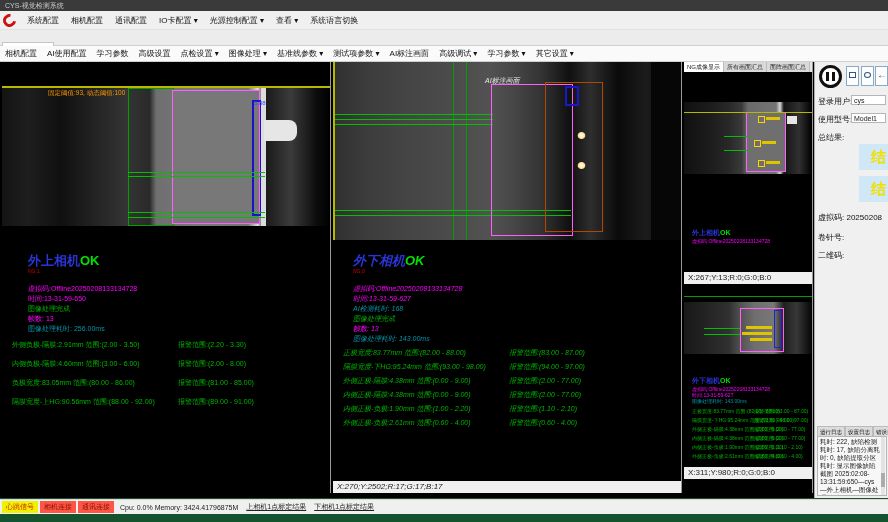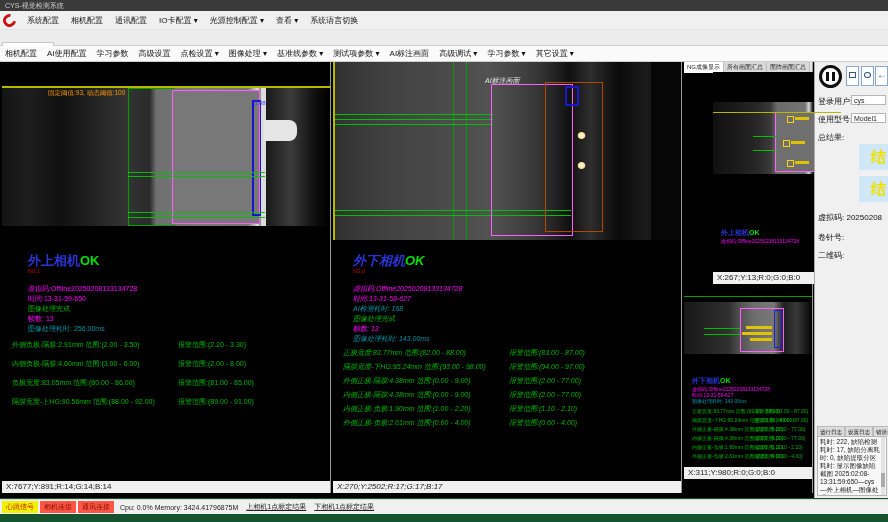--- a/index.html
+++ b/index.html
@@ -57,7 +57,7 @@
              border-right:1px solid #bdbdbd;white-space:nowrap;}
   .thumb-tab.active{background:#fff;}
   .thumb{position:absolute;left:0;width:100%;background:#000;overflow:hidden;}
-  #thumb1{top:10px;height:212px;margin-left:29px;}
+  #thumb1{top:10px;height:212px;}
   #thumb2{top:224px;height:193px;}
   .t1img{position:absolute;left:0;top:30px;width:100%;height:72px;
     background:linear-gradient(90deg,#101010 0%,#1c1c1c 20%,#282828 35%,#3a3a3a 45%,#6a6a6a 50%,

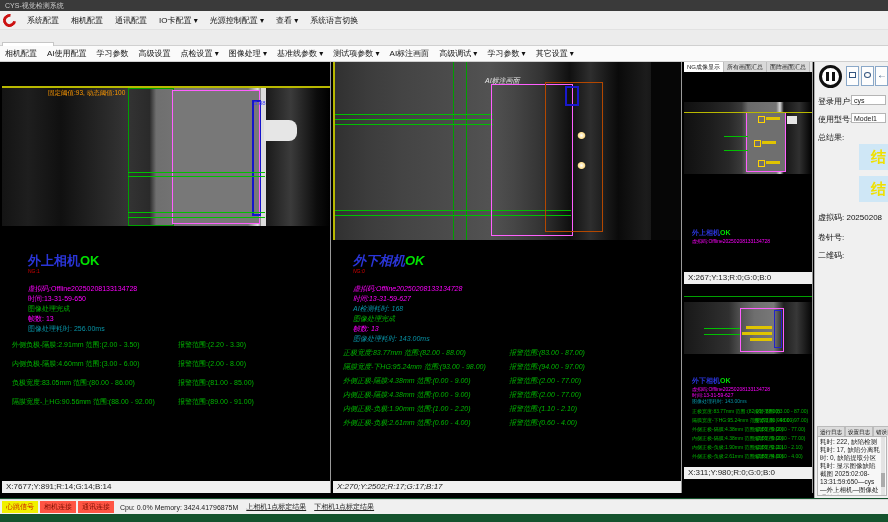--- a/index.html
+++ b/index.html
@@ -185,7 +185,6 @@
           <div class="meas-row" style="height: 19px;"><span>隔膜宽度-上HG:90.56mm 范围:(88.00 - 92.00)</span><span class="m-alarm">报警范围:(89.00 - 91.00)</span></div>
         </div>
 
-      <div class="coordbar">X:7677;Y:891;R:14;G:14;B:14</div>
     </div>
 
     <div class="campanel" id="cam-right">

